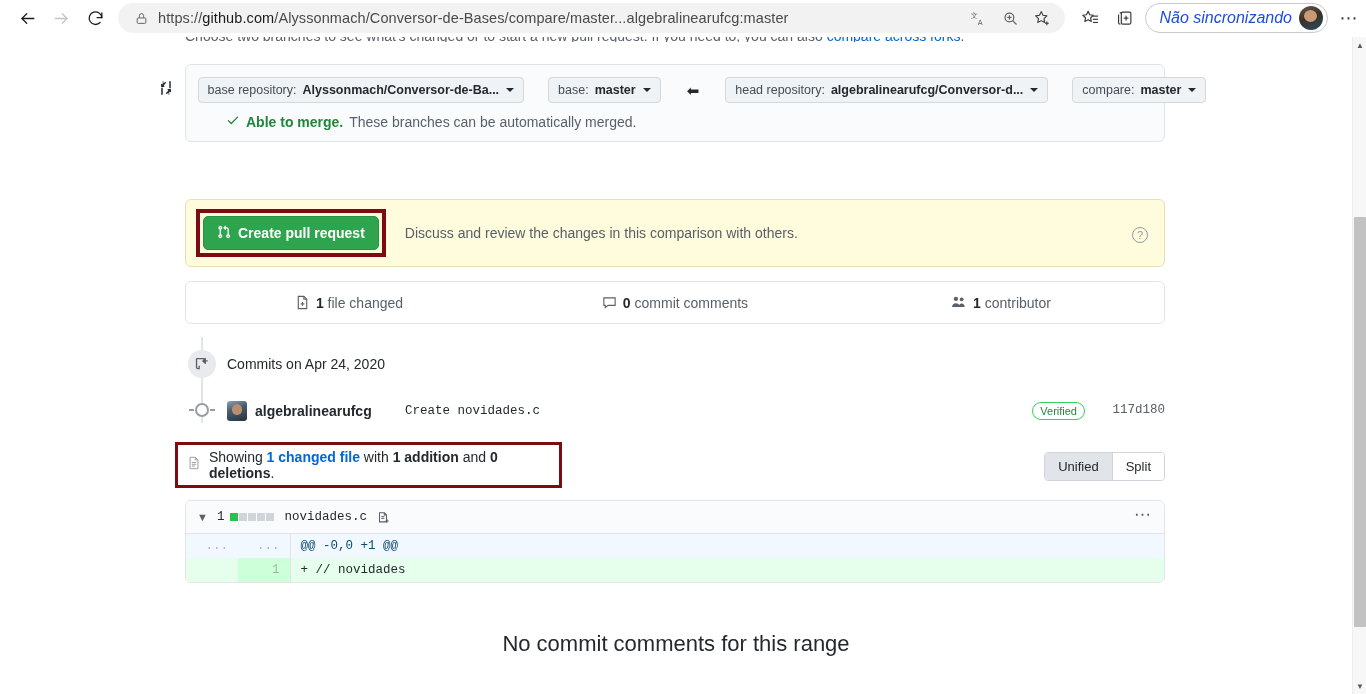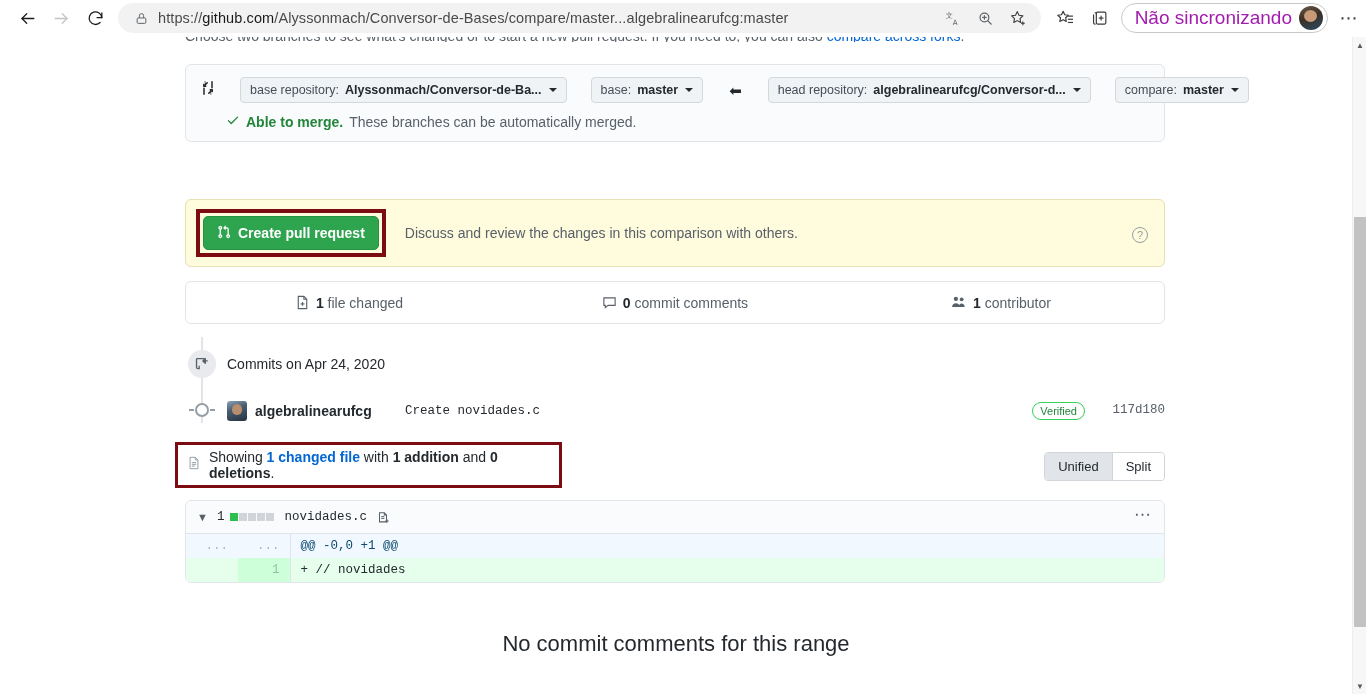--- a/index.html
+++ b/index.html
@@ -62,7 +62,7 @@
     padding: 0 4px 0 13px; margin: 0 4px; flex: 0 0 auto;
     background: #fff;
   }
-  .profile-pill span { font-size: 19px; color: #a21caf; white-space: nowrap; }
+  .profile-pill span { font-size: 16px; color: #1d4ed8; white-space: nowrap; font-style: italic; }
   .avatar-sm {
     width: 24px; height: 24px; border-radius: 50%;
     background: linear-gradient(160deg,#6b5a4a 0%,#3a3026 45%,#2b4a63 100%);

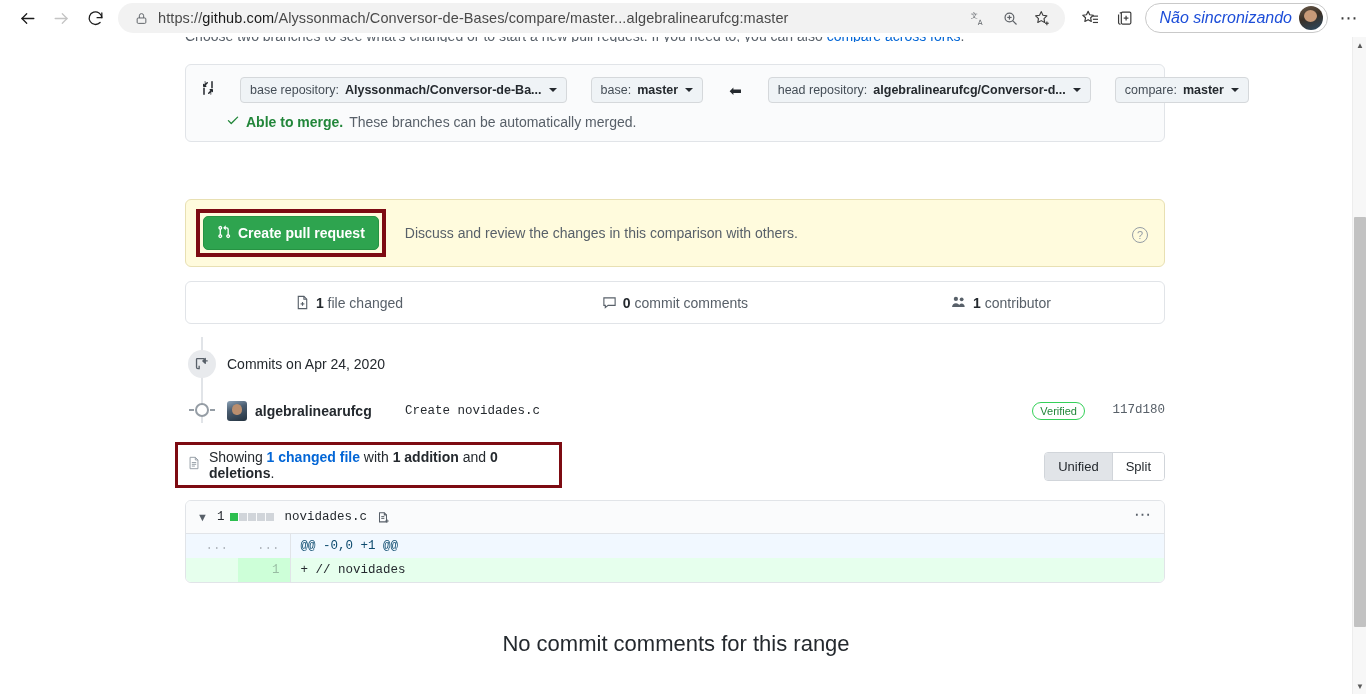--- a/index.html
+++ b/index.html
@@ -100,6 +100,7 @@
   .compare-row {
     display: flex; align-items: center; gap: 24px;
     padding: 12px 0 0 14px;
+    justify-content: center;
   }
   .branch-btn {
     height: 26px; display: inline-flex; align-items: center; gap: 6px;

